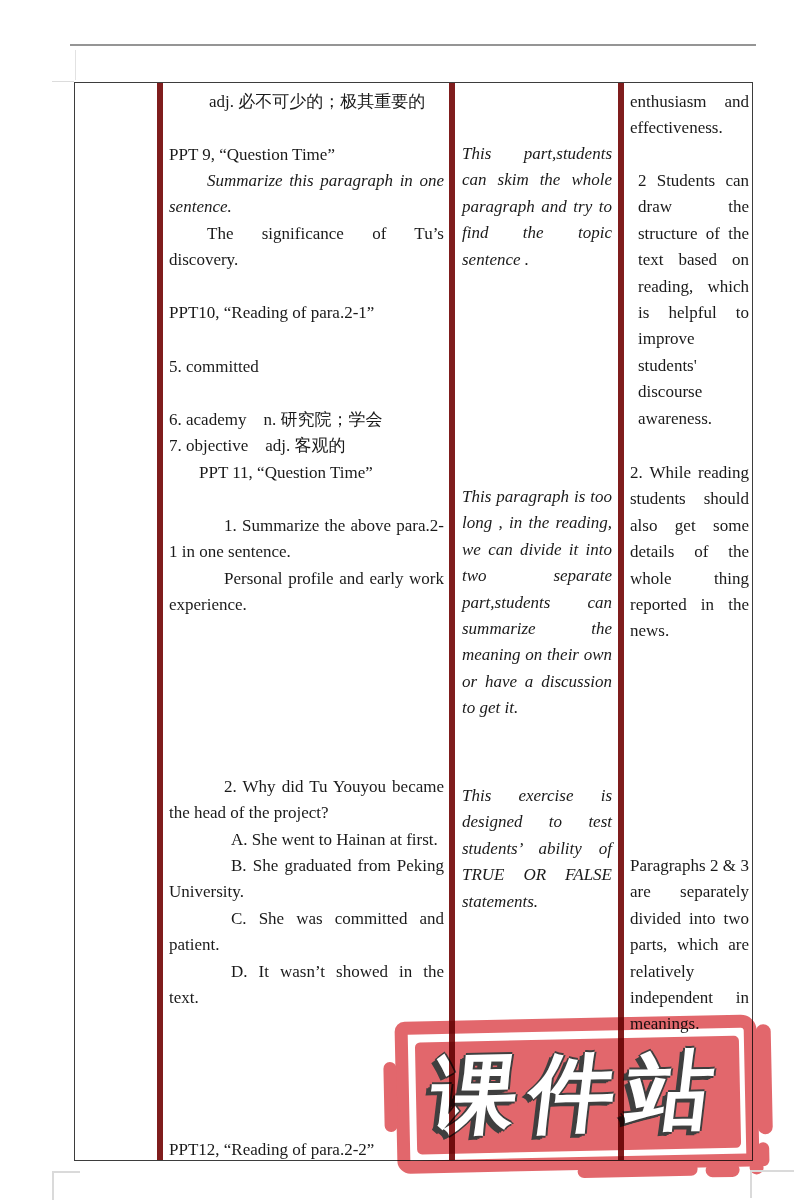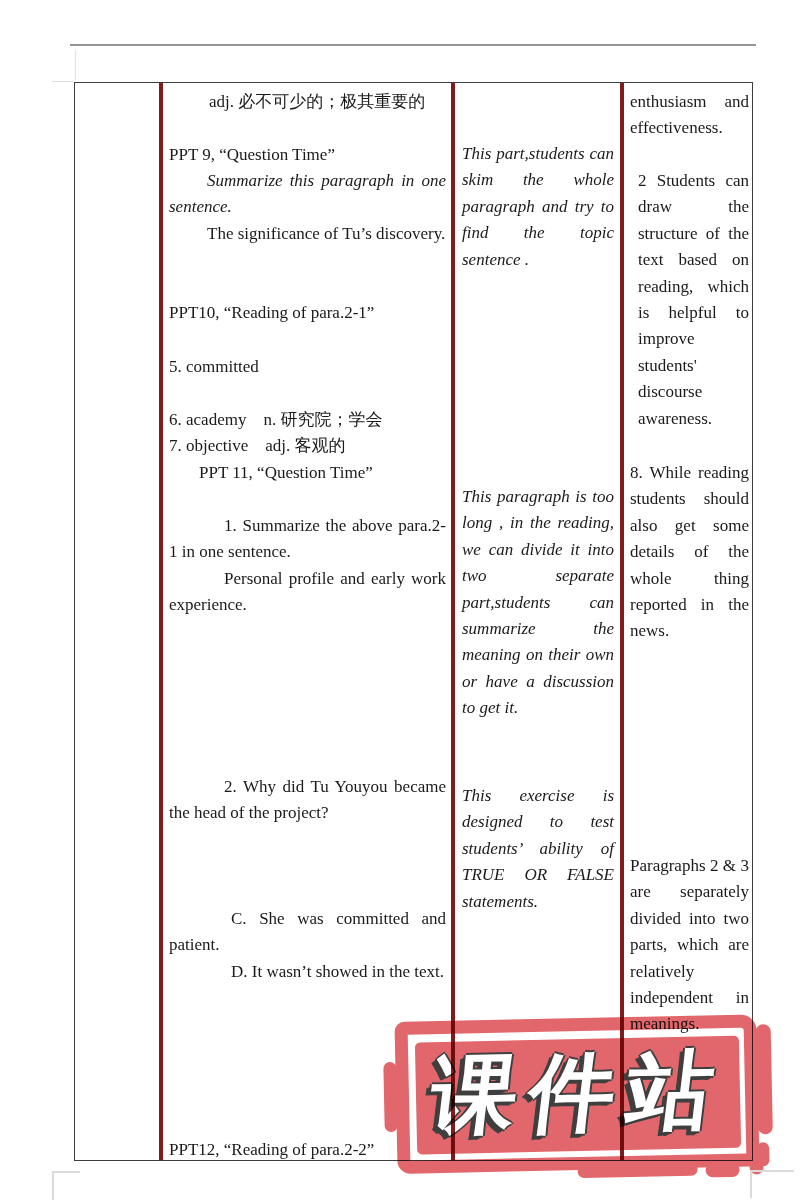--- a/index.html
+++ b/index.html
@@ -21,7 +21,7 @@
   
   .doc-table{position:absolute;left:74px;top:82px;width:679px;height:1079px;
     border:1px solid #3d3d3d;box-sizing:border-box;}
-  .cell{position:absolute;top:0;height:100%;box-sizing:border-box;border-right:4px solid #7f1d1d;}
+  .cell{position:absolute;top:0;height:100%;box-sizing:border-box;border-right:6px solid #7f1d1d;}
   .cell-left{left:0;width:88px;}
   .cell-activity{left:88px;width:292px;}
   .cell-middle{left:380px;width:169px;font-style:italic;}

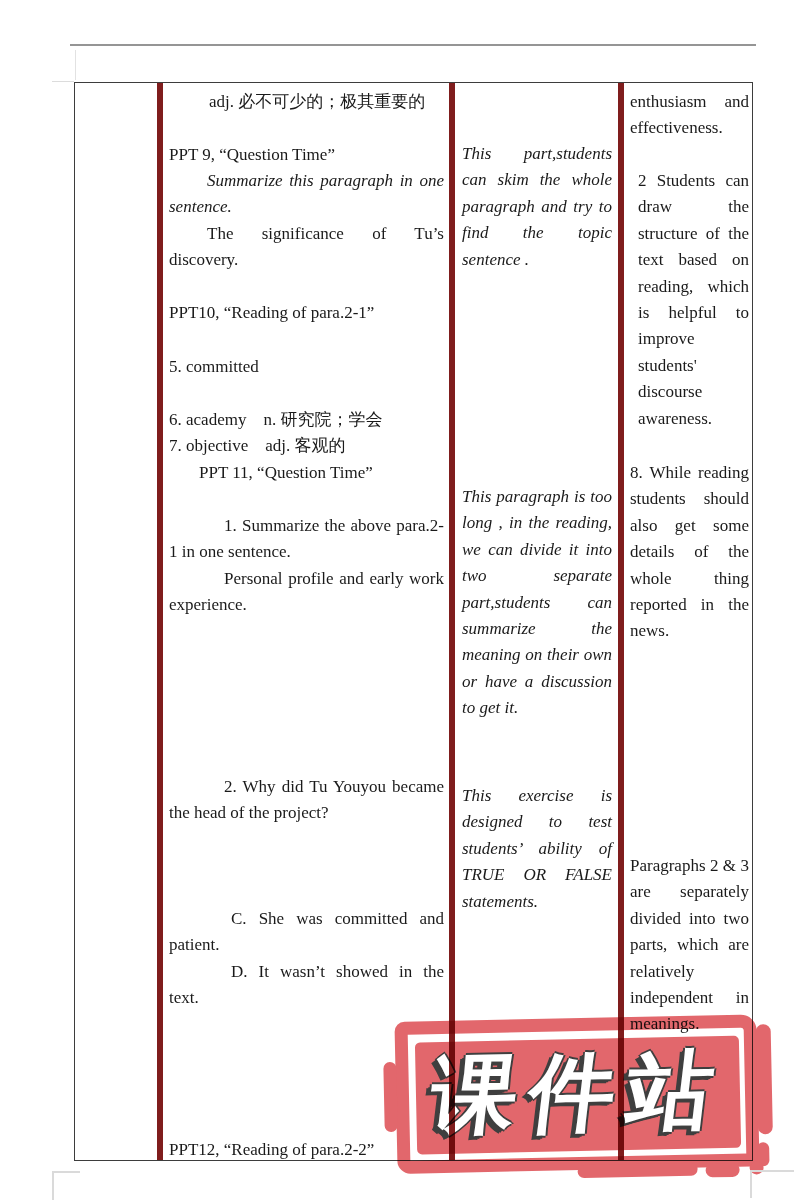--- a/index.html
+++ b/index.html
@@ -122,7 +122,7 @@
   <div class="cell cell-right">
     <p class="p r0">enthusiasm and effectiveness.</p>
     <p class="p r1">2 Students can draw the structure of the text based on reading, which is helpful to improve students' discourse awareness.</p>
-    <p class="p r2">8. While reading students should also get some details of the whole thing reported in the news.</p>
+    <p class="p r2">2. While reading students should also get some details of the whole thing reported in the news.</p>
     <p class="p r3">Paragraphs 2 &amp; 3 are separately divided into two parts, which are relatively independent in meanings.</p>
   </div>
 

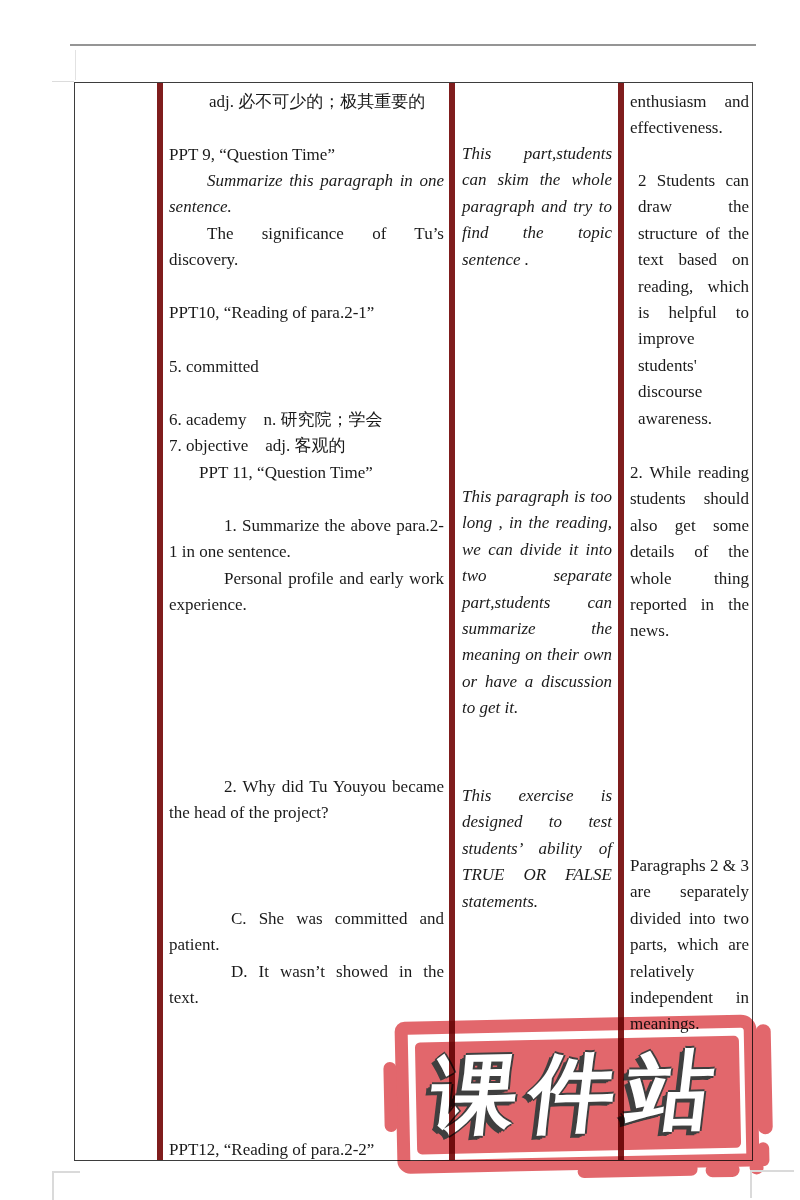--- a/index.html
+++ b/index.html
@@ -108,6 +108,7 @@
     <p class="p a10">1. Summarize the above para.2-1 in one sentence.</p>
     <p class="p a11">Personal profile and early work experience.</p>
     <p class="p a12">2. Why did Tu Youyou became the head of the project?</p>
+    <p class="p a13">A. She went to Hainan at first.</p>
     <p class="p a15">C. She was committed and patient.</p>
     <p class="p a16">D. It wasn’t showed in the text.</p>
     <p class="p a17">PPT12, “Reading of para.2-2”</p>

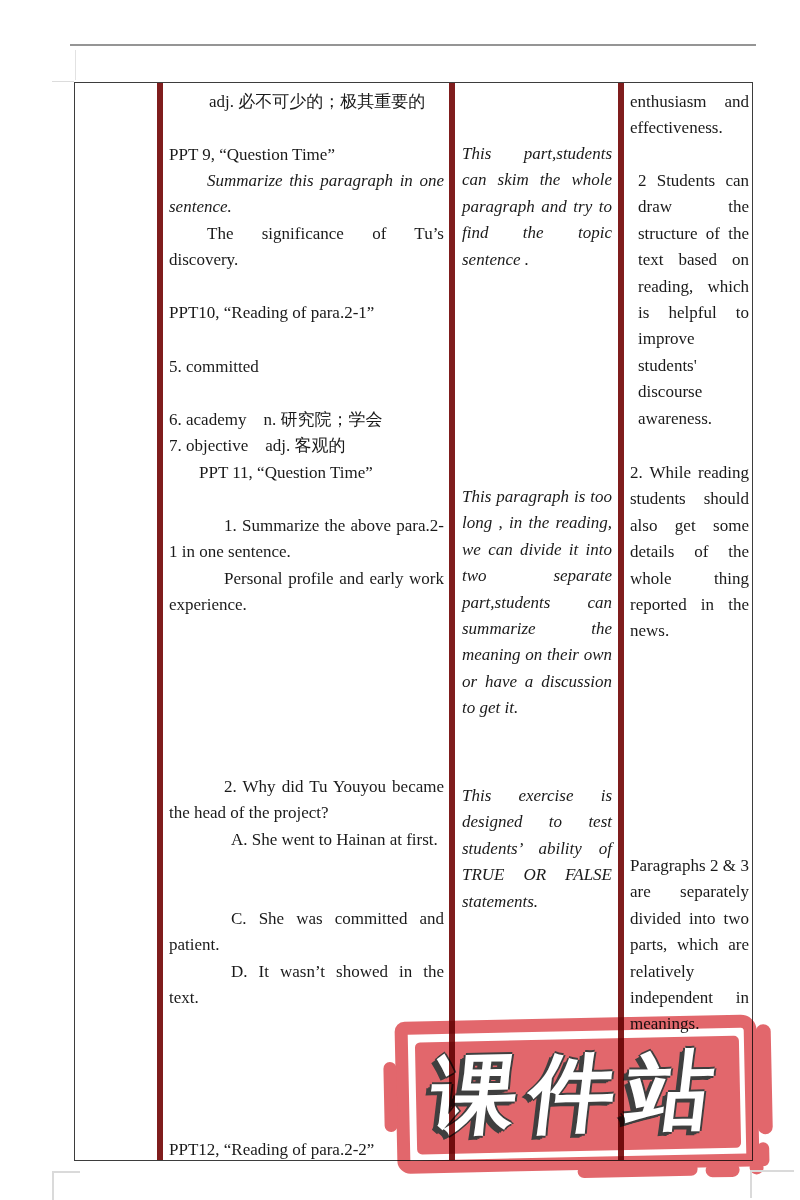--- a/index.html
+++ b/index.html
@@ -109,6 +109,7 @@
     <p class="p a11">Personal profile and early work experience.</p>
     <p class="p a12">2. Why did Tu Youyou became the head of the project?</p>
     <p class="p a13">A. She went to Hainan at first.</p>
+    <p class="p a14">B. She graduated from Peking University.</p>
     <p class="p a15">C. She was committed and patient.</p>
     <p class="p a16">D. It wasn’t showed in the text.</p>
     <p class="p a17">PPT12, “Reading of para.2-2”</p>

